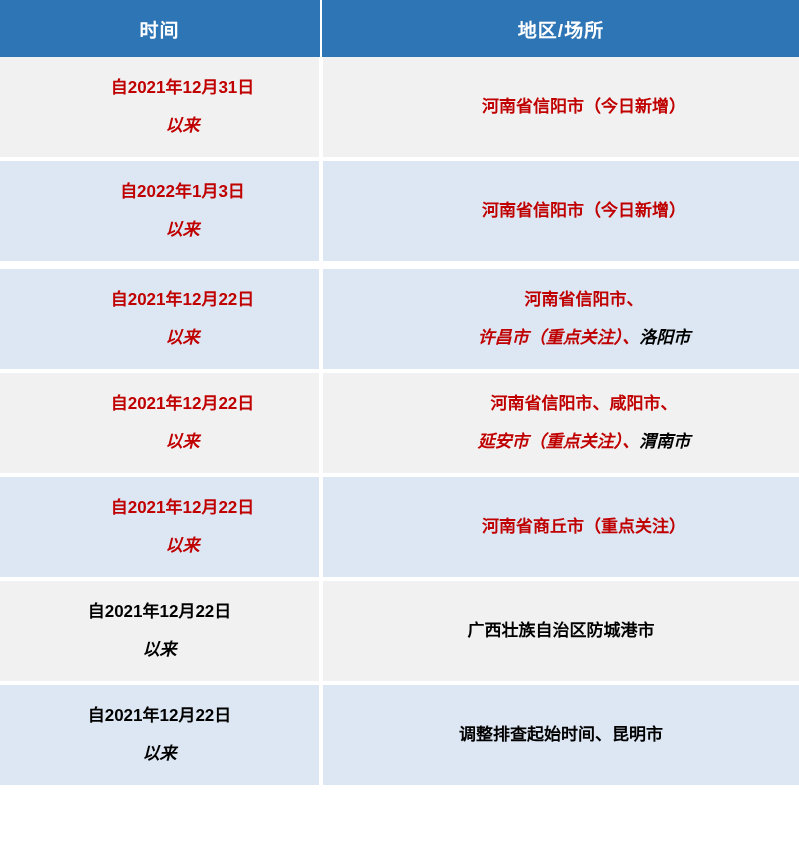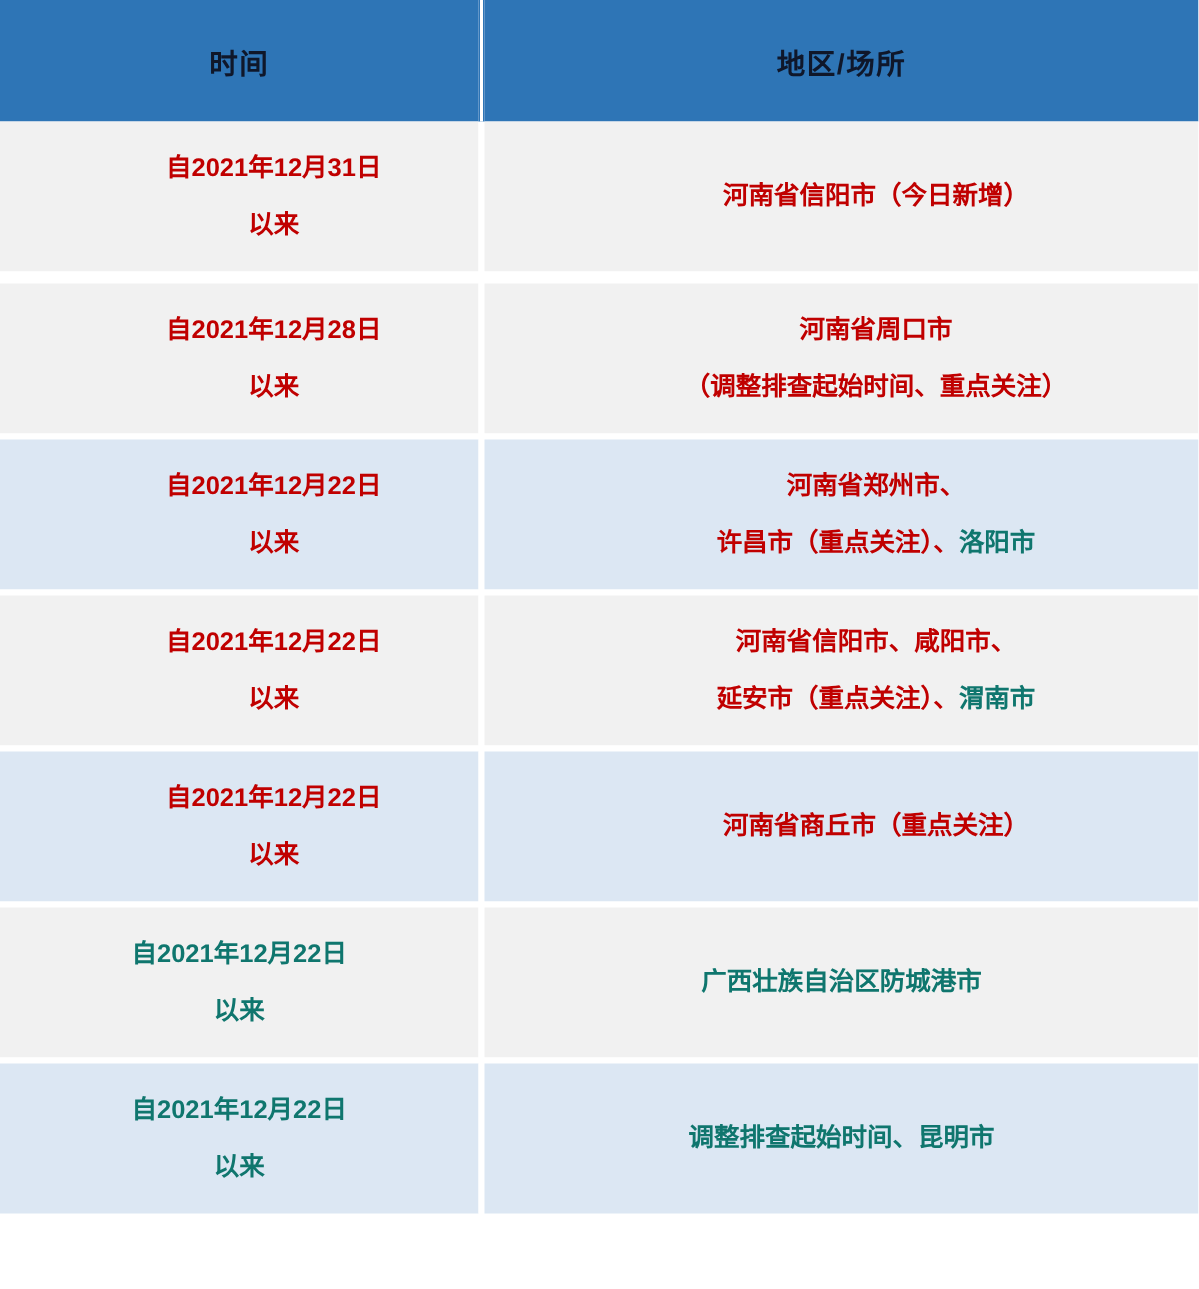--- a/index.html
+++ b/index.html
@@ -28,11 +28,11 @@
   
   .head-row th {
     background: #2E75B6;
-    color: #0f172a;
+    color: #ffffff;
     font-size: 19px;
     font-weight: bold;
     height: 57px;
-    padding: 12px;
+    padding: 0;
     text-align: center;
     vertical-align: middle;
     letter-spacing: 1px;

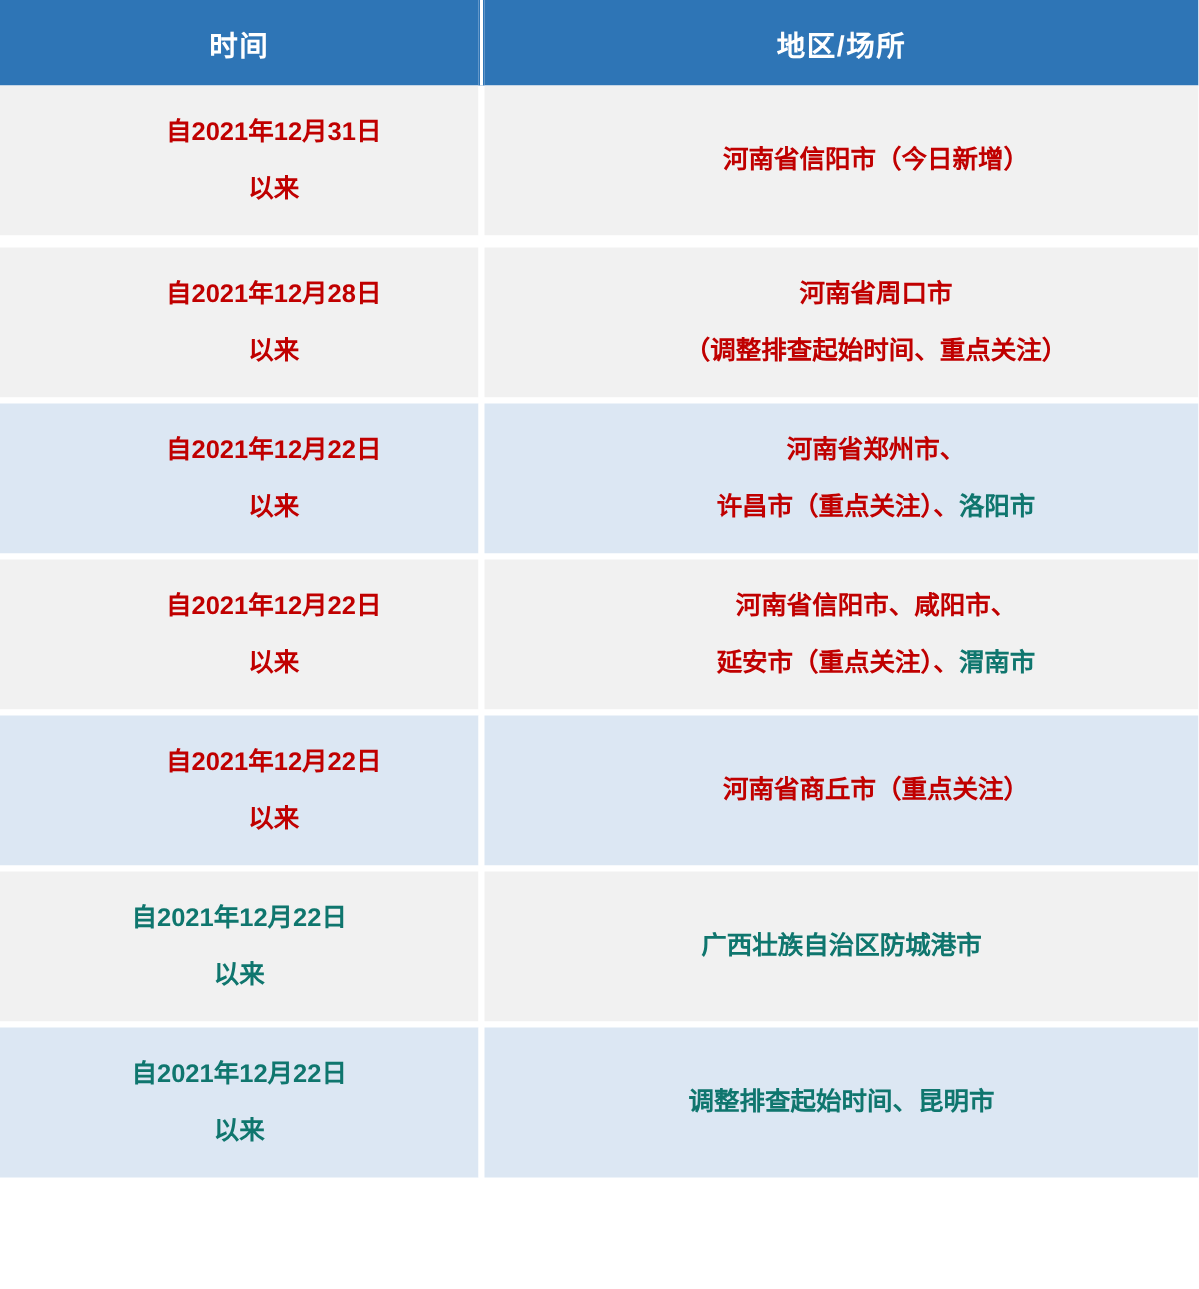--- a/index.html
+++ b/index.html
@@ -79,7 +79,7 @@
   .t-blue { color: #0f766e; }
 
   .line  { display: block; white-space: nowrap; }
-  .line + .line { margin-top: 12px; }
+  .line + .line { margin-top: 12px; font-style: italic; }
 </style>
 </head>
 <body>

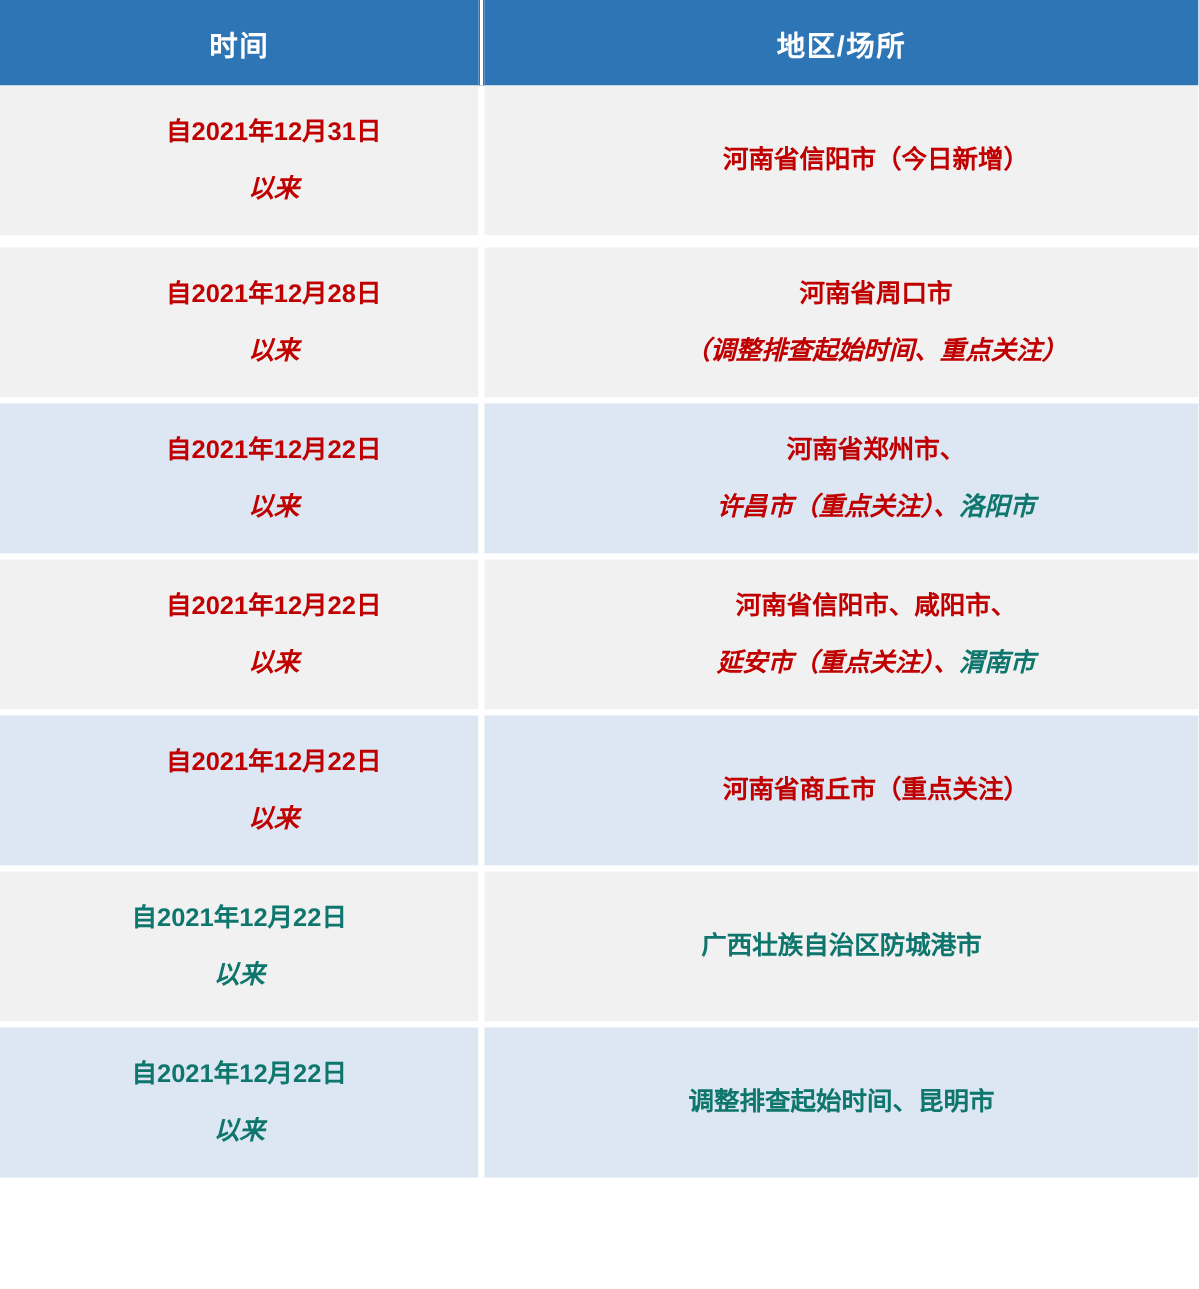--- a/index.html
+++ b/index.html
@@ -111,6 +111,16 @@
       <tr class="spacer">
         <td colspan="3"></td>
       </tr>
+      <tr class="band-blue">
+        <td>
+          <span class="line t-red">自2022年1月3日</span>
+          <span class="line t-red">以来</span>
+        </td>
+        <td class="cell-gap"></td>
+        <td>
+          <span class="line t-red">河南省信阳市（今日新增）</span>
+        </td>
+      </tr>
       <tr class="spacer">
         <td colspan="3"></td>
       </tr>

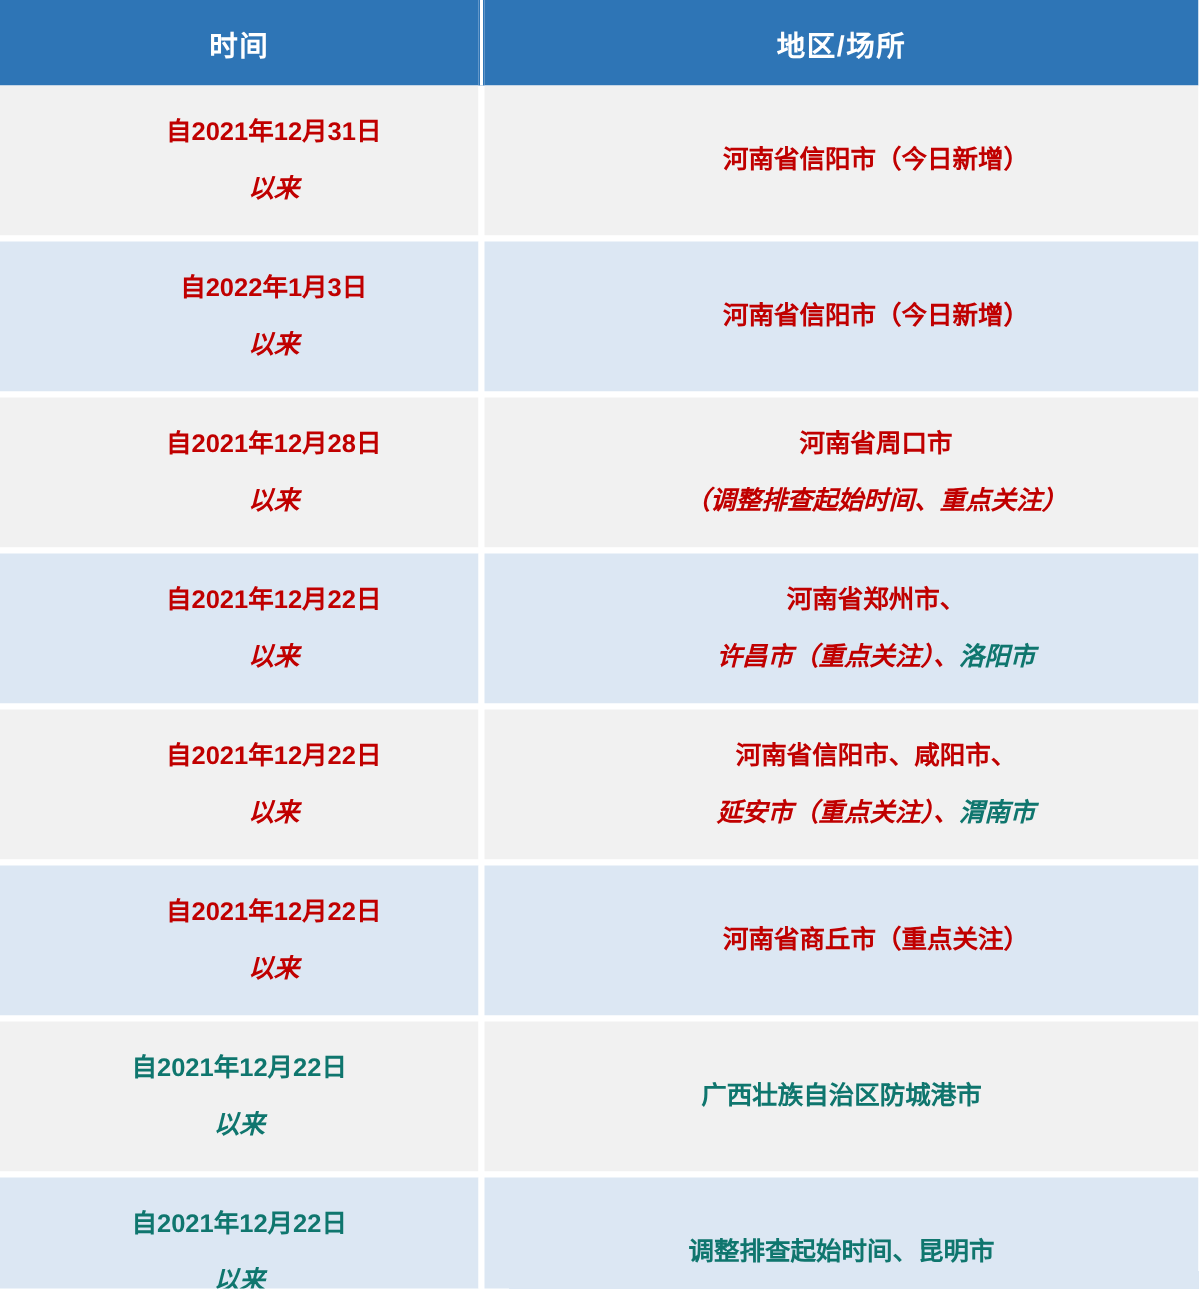--- a/index.html
+++ b/index.html
@@ -124,17 +124,6 @@
       <tr class="spacer">
         <td colspan="3"></td>
       </tr>
-      <tr class="band-gray">
-        <td>
-          <span class="line t-red">自2021年12月28日</span>
-          <span class="line t-red">以来</span>
-        </td>
-        <td class="cell-gap"></td>
-        <td>
-          <span class="line t-red">河南省周口市</span>
-          <span class="line t-red">（调整排查起始时间、重点关注）</span>
-        </td>
-      </tr>
       <tr class="spacer">
         <td colspan="3"></td>
       </tr>

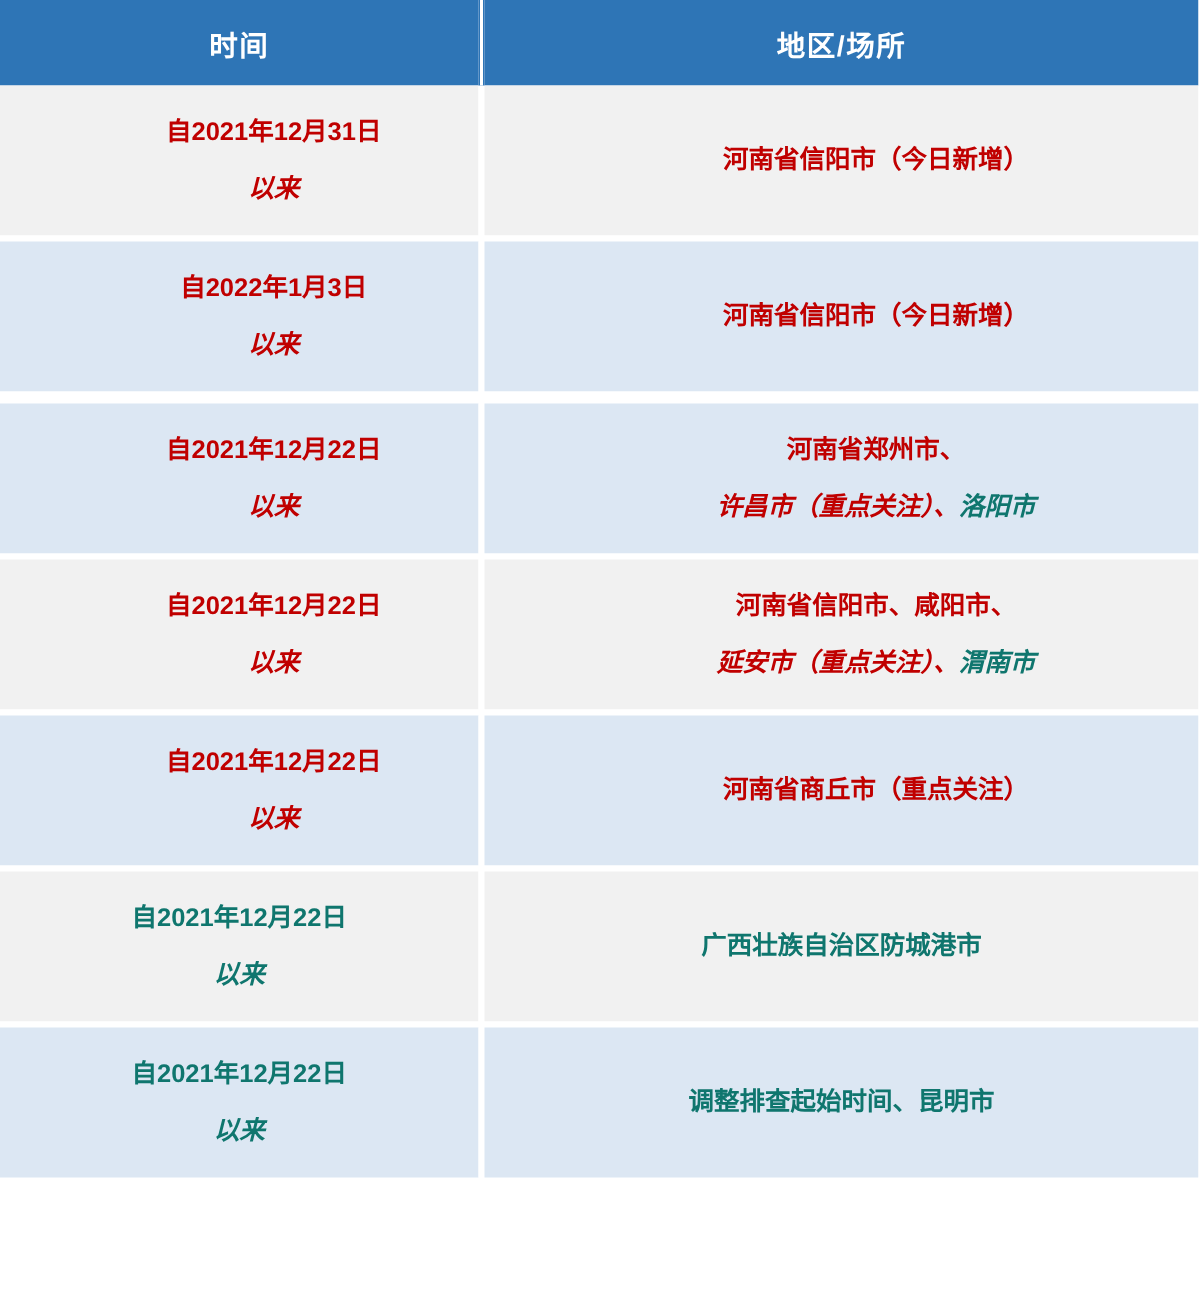--- a/index.html
+++ b/index.html
@@ -134,7 +134,7 @@
         </td>
         <td class="cell-gap"></td>
         <td>
-          <span class="line t-red">河南省郑州市、</span>
+          <span class="line t-red">河南省信阳市、</span>
           <span class="line"><span class="t-red">许昌市（重点关注）、</span><span class="t-blue">洛阳市</span></span>
         </td>
       </tr>

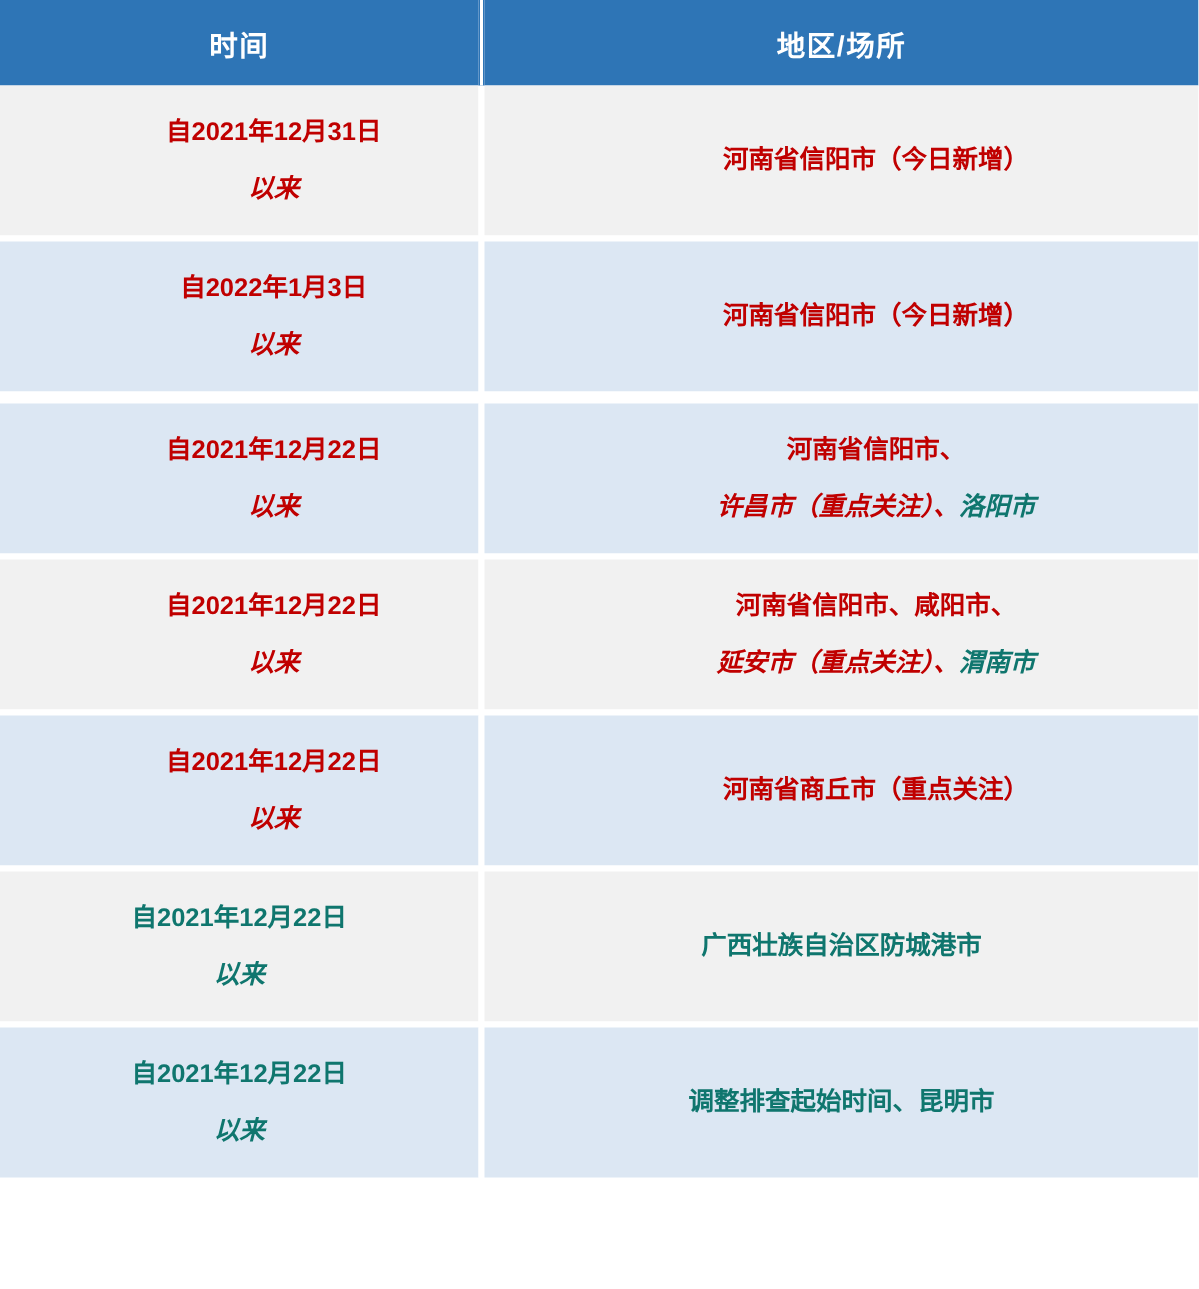--- a/index.html
+++ b/index.html
@@ -76,7 +76,7 @@
 
   
   .t-red  { color: #C00000; padding-left: 46px; }
-  .t-blue { color: #0f766e; }
+  .t-blue { color: #000000; }
 
   .line  { display: block; white-space: nowrap; }
   .line + .line { margin-top: 12px; font-style: italic; }

